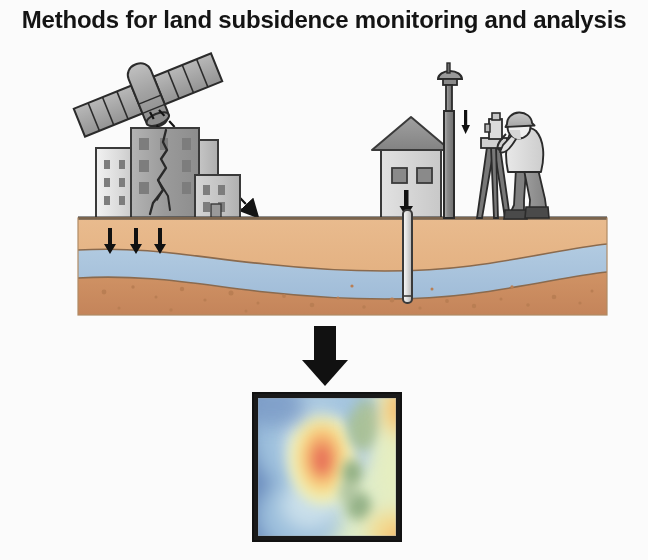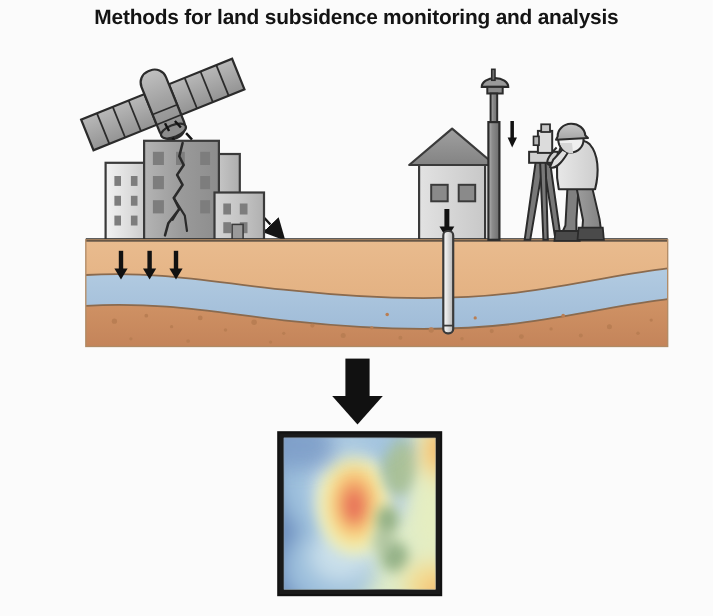--- a/index.html
+++ b/index.html
@@ -26,7 +26,7 @@
     text-align: center;
     font-family: "Liberation Sans", sans-serif;
     font-weight: bold;
-    font-size: 19px;
+    font-size: 24px;
     letter-spacing: -0.2px;
     color: #141414;
     white-space: nowrap;

